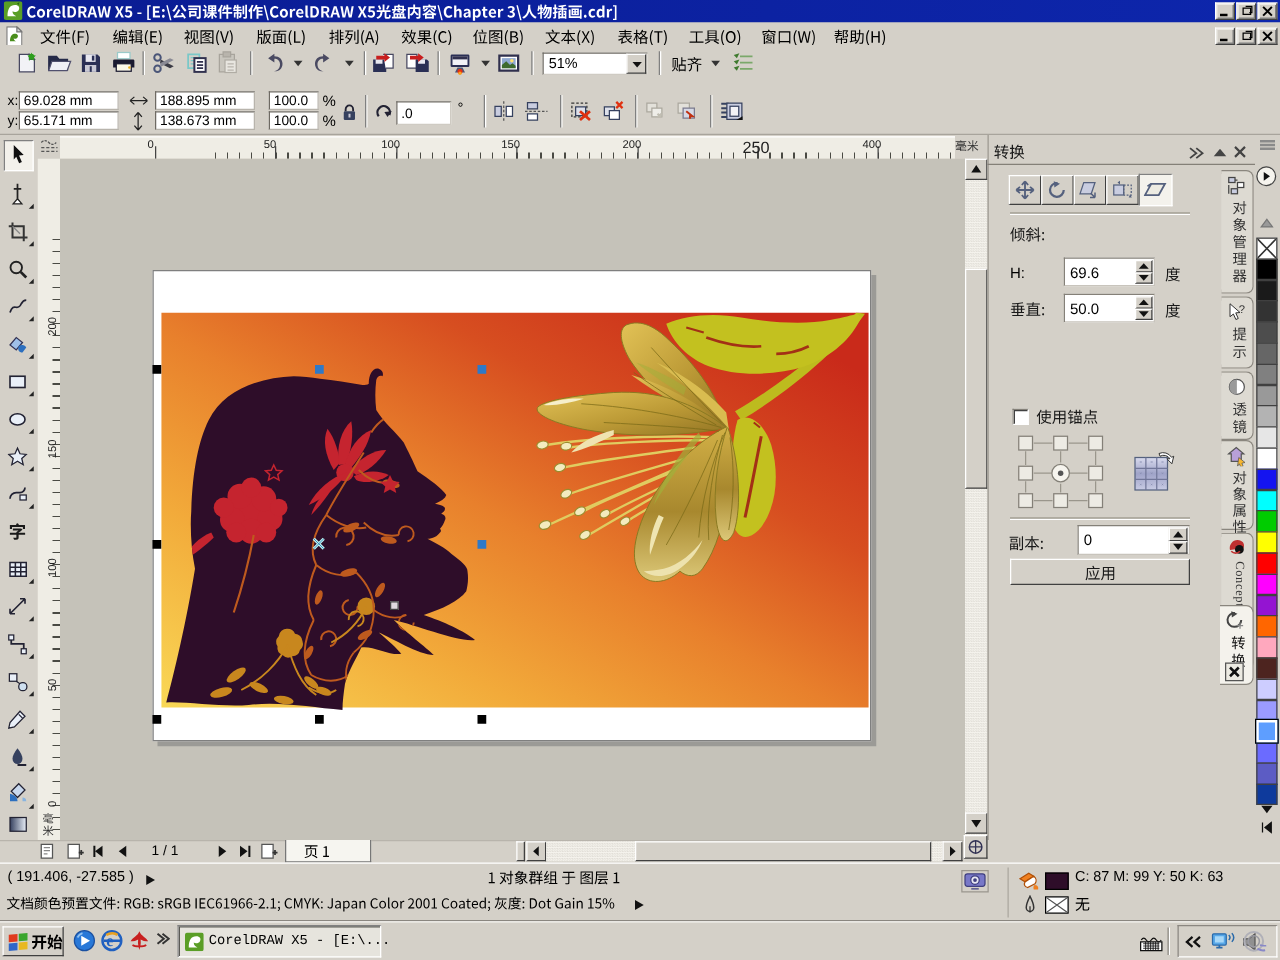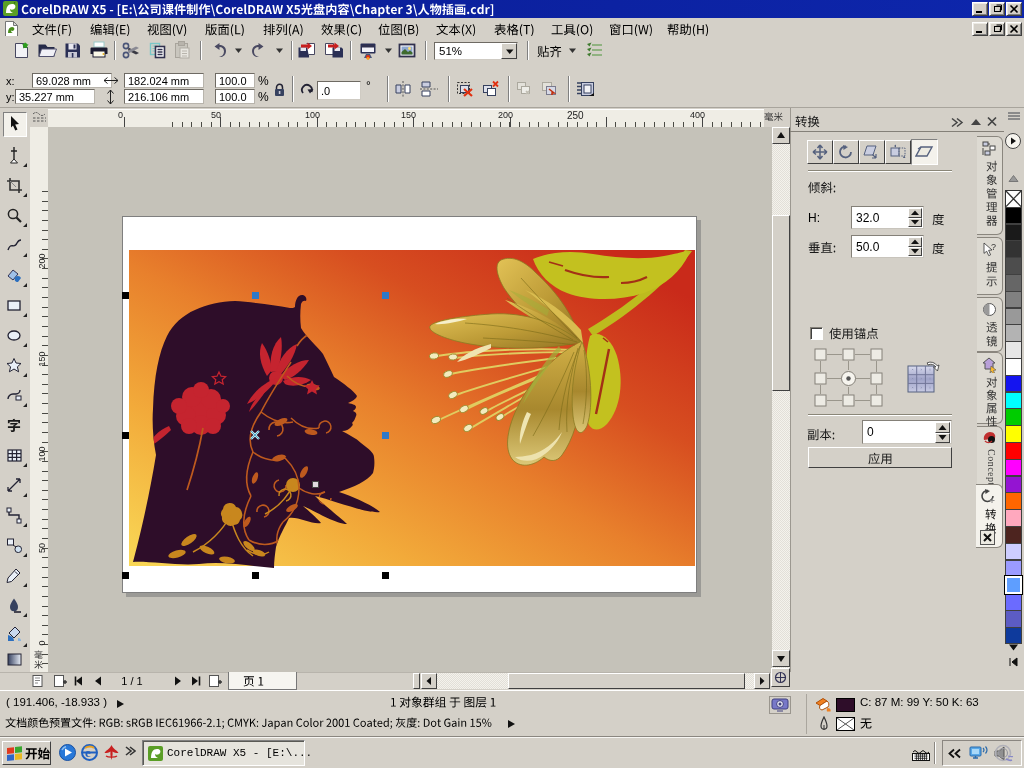--- a/index.html
+++ b/index.html
@@ -259,7 +259,7 @@
 
 <div class="a bar" style="left:0;top:70px;width:1024px;height:38px;border-bottom:1px solid #A8A49C">
   <div class="a" style="left:6px;top:5px;font-size:11px">x:</div>
-  <div class="a fld" style="left:32px;top:3px;width:80px;height:15px">
+  <div class="a fld" style="left:15px;top:3px;width:80px;height:15px">
       <div style="padding:1px 0 0 3px">69.028 mm</div>
     </div>
   <div class="a" style="left:6px;top:21px;font-size:11px">y:</div>

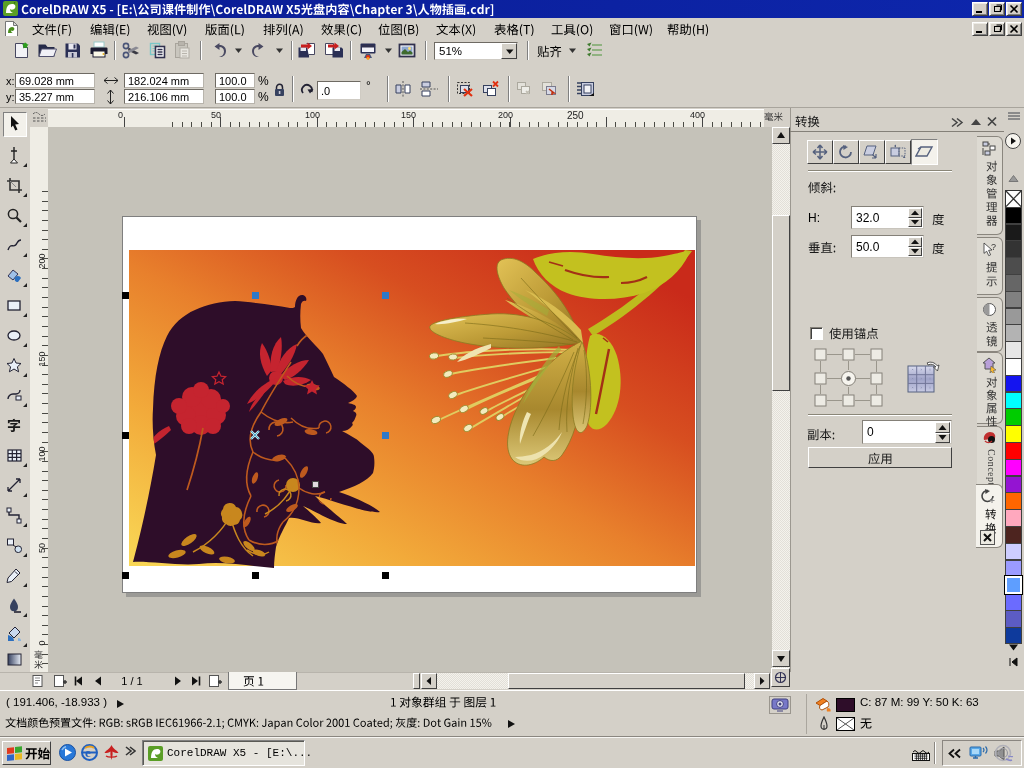--- a/index.html
+++ b/index.html
@@ -270,7 +270,7 @@
       <path d="M1 4.5 h14 M1 4.5 l3.5 -3 M1 4.5 l3.5 3 M15 4.5 l-3.5 -3 M15 4.5 l-3.5 3" stroke="#222" fill="none"></path>
     </svg>
   <div class="a fld" style="left:124px;top:3px;width:80px;height:15px">
-      <div style="padding:1px 0 0 3px">182.024 mm</div>
+      <div style="padding:1px 0 0 3px">188.895 mm</div>
     </div>
   <svg class="a" style="left:106px;top:19px" width="9" height="16">
       <path d="M4.5 1 v14 M4.5 1 l-3 3.5 M4.5 1 l3 3.5 M4.5 15 l-3 -3.5 M4.5 15 l3 -3.5" stroke="#222" fill="none"></path>

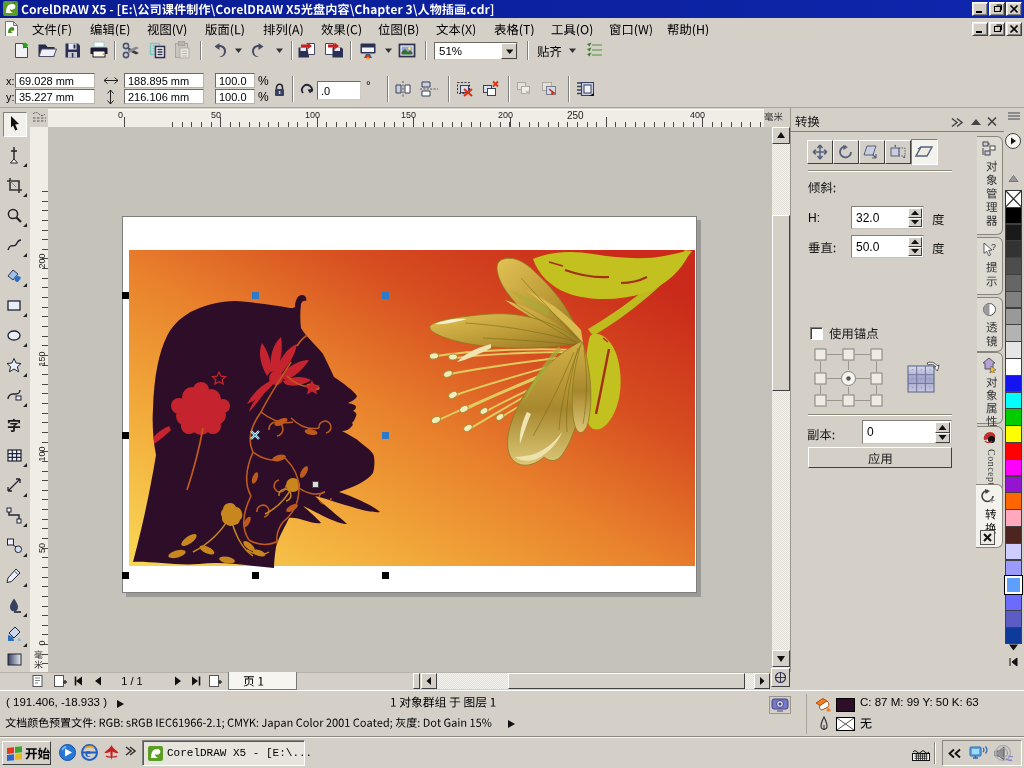--- a/index.html
+++ b/index.html
@@ -264,7 +264,7 @@
     </div>
   <div class="a" style="left:6px;top:21px;font-size:11px">y:</div>
   <div class="a fld" style="left:15px;top:19px;width:80px;height:15px">
-      <div style="padding:1px 0 0 3px">35.227 mm</div>
+      <div style="padding:1px 0 0 3px">65.171 mm</div>
     </div>
   <svg class="a" style="left:103px;top:6px" width="16" height="9">
       <path d="M1 4.5 h14 M1 4.5 l3.5 -3 M1 4.5 l3.5 3 M15 4.5 l-3.5 -3 M15 4.5 l-3.5 3" stroke="#222" fill="none"></path>

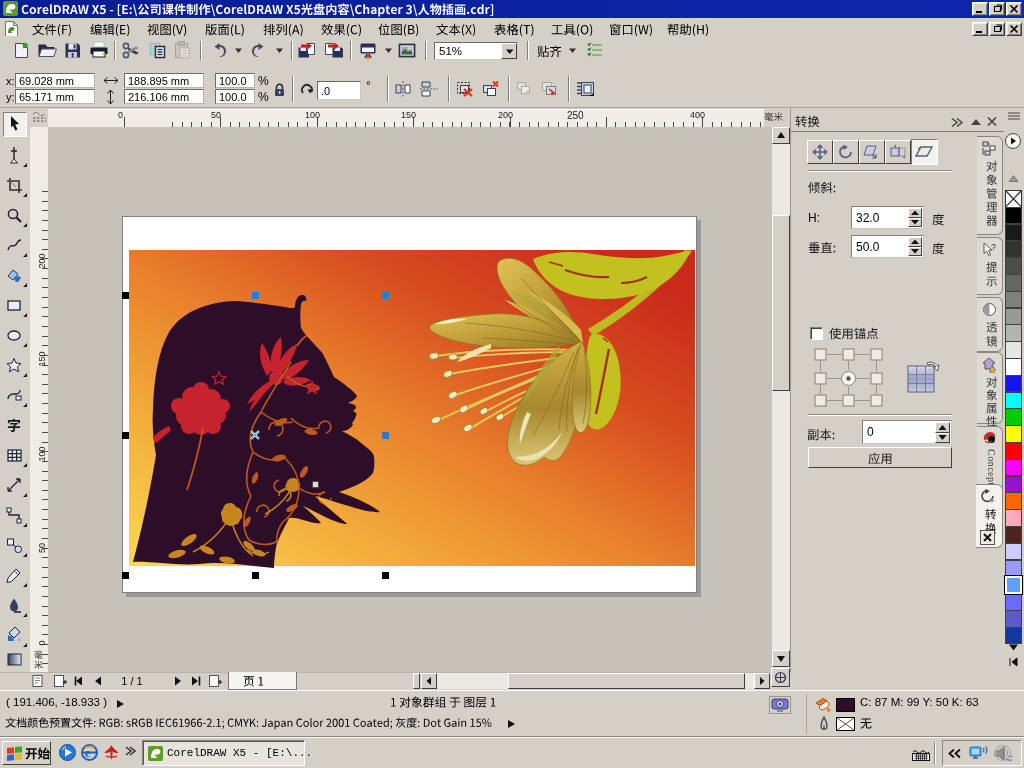--- a/index.html
+++ b/index.html
@@ -276,7 +276,7 @@
       <path d="M4.5 1 v14 M4.5 1 l-3 3.5 M4.5 1 l3 3.5 M4.5 15 l-3 -3.5 M4.5 15 l3 -3.5" stroke="#222" fill="none"></path>
     </svg>
   <div class="a fld" style="left:124px;top:19px;width:80px;height:15px">
-      <div style="padding:1px 0 0 3px">216.106 mm</div>
+      <div style="padding:1px 0 0 3px">138.673 mm</div>
     </div>
   <div class="a fld" style="left:215px;top:3px;width:40px;height:15px">
       <div style="padding:1px 0 0 3px">100.0</div>

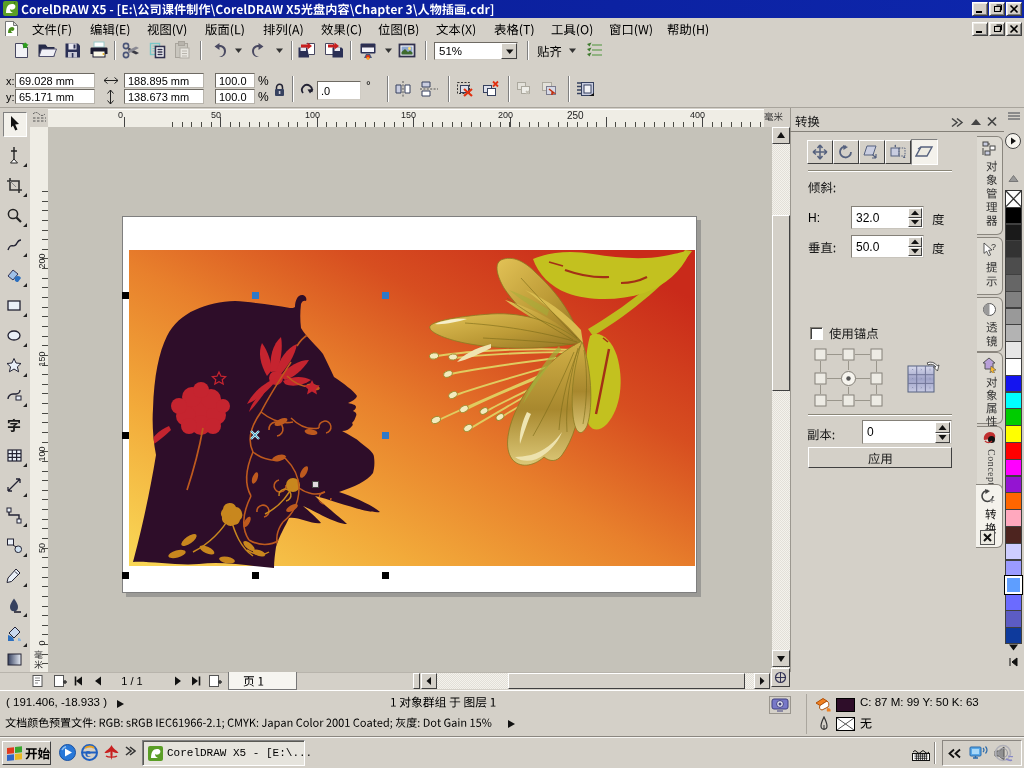--- a/index.html
+++ b/index.html
@@ -370,7 +370,7 @@
 <div class="a" style="left:510px;top:117px;width:1px;height:10px;background:#444"></div>
 <div class="a" style="left:498px;top:110px;font-size:9px;color:#222">200</div>
 <div class="a" style="left:606px;top:117px;width:1px;height:10px;background:#444"></div>
-<div class="a" style="left:567px;top:110px;font-size:10px;color:#222">250</div>
+<div class="a" style="left:594px;top:110px;font-size:13px;color:#222">250</div>
 <div class="a" style="left:702px;top:117px;width:1px;height:10px;background:#444"></div>
 <div class="a" style="left:690px;top:110px;font-size:9px;color:#222">400</div>
 

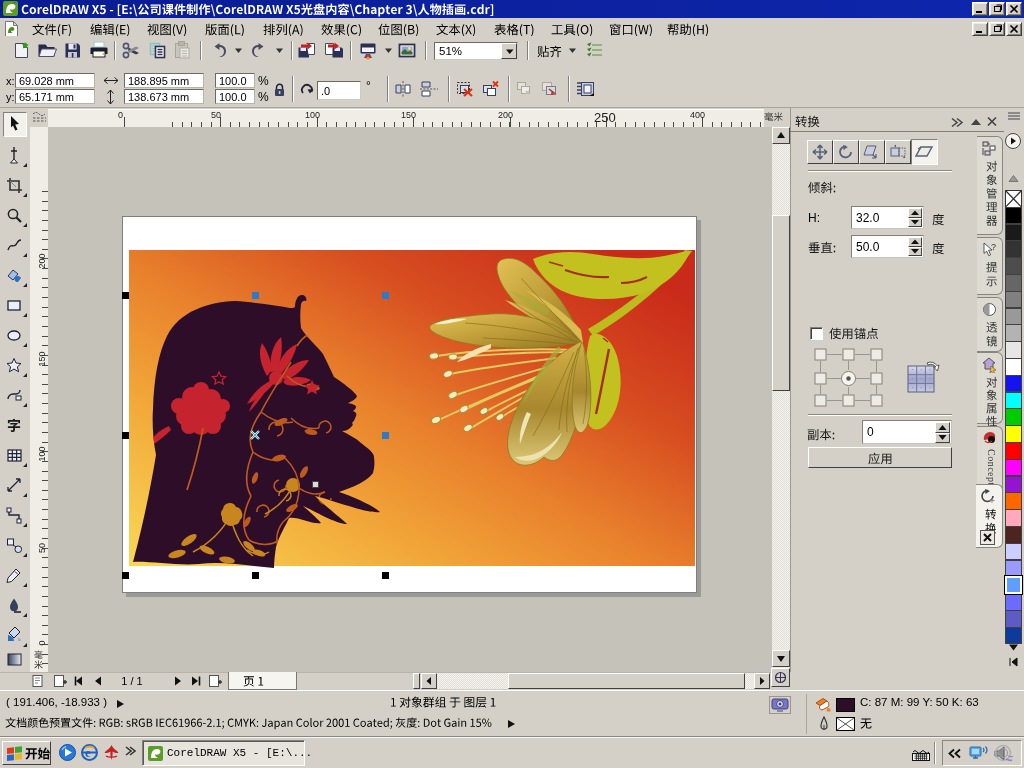--- a/index.html
+++ b/index.html
@@ -825,7 +825,7 @@
   </div>
 <div class="a" style="left:808px;top:211px;font-size:12px">H:</div>
 <div class="a" style="left:851px;top:206px;width:73px;height:23px;background:#fff;border:1px solid;border-color:#848078 #C8C4BC #C8C4BC #848078">
-  <div class="a" style="left:4px;top:4px;font-size:12px">32.0</div>
+  <div class="a" style="left:4px;top:4px;font-size:12px">69.6</div>
   <div class="a rz" style="left:56px;top:1px;width:14px;height:10px;background:#D4D0C8">
       <svg width="12" height="8">
         <path d="M6 1.5 L10 6 H2Z" fill="#111"></path>

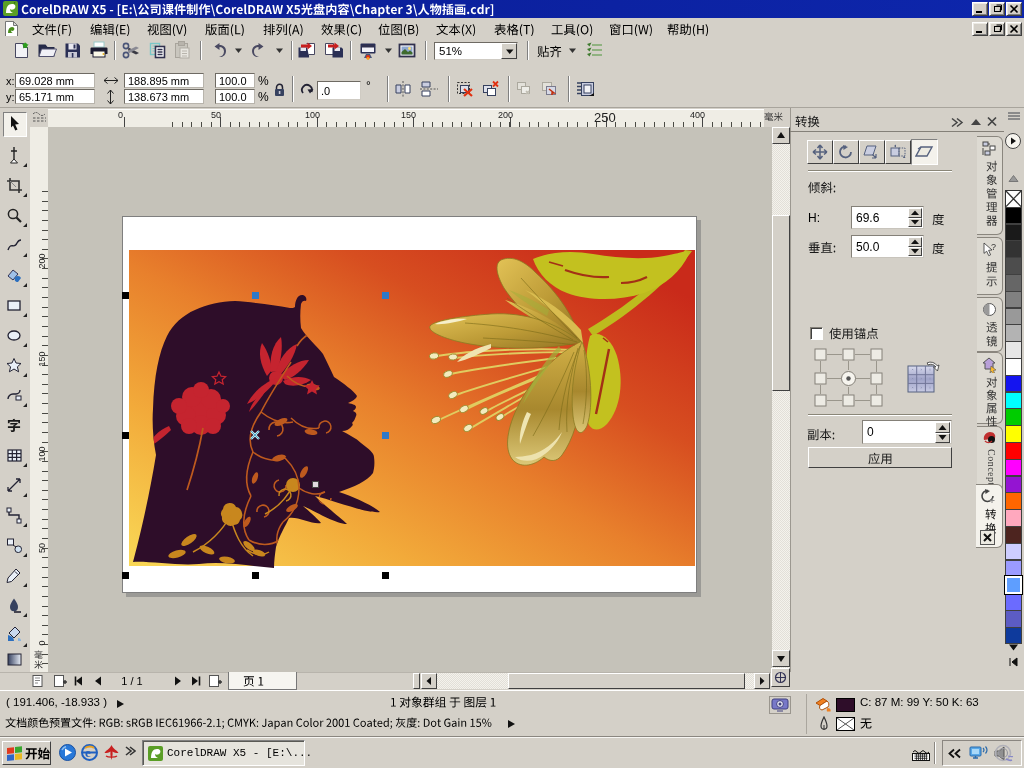--- a/index.html
+++ b/index.html
@@ -1113,7 +1113,7 @@
   </div>
 
 <div class="a" style="left:0;top:690px;width:1024px;height:47px;background:#D4D0C8;border-top:1px solid #fff"></div>
-<div class="a" style="left:6px;top:696px;font-size:11.5px">( 191.406, -18.933 )</div>
+<div class="a" style="left:6px;top:696px;font-size:11.5px">( 191.406, -27.585 )</div>
 <svg class="a" style="left:115px;top:699px" width="10" height="10">
     <path d="M2 1 L9 5 L2 9Z" fill="#111"></path>
   </svg>

